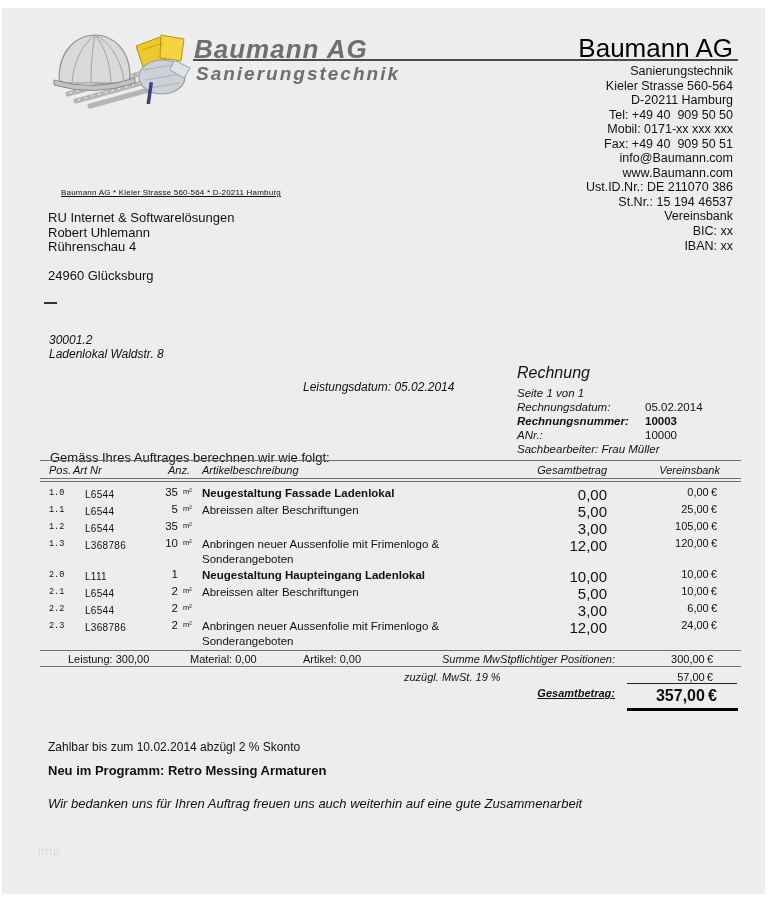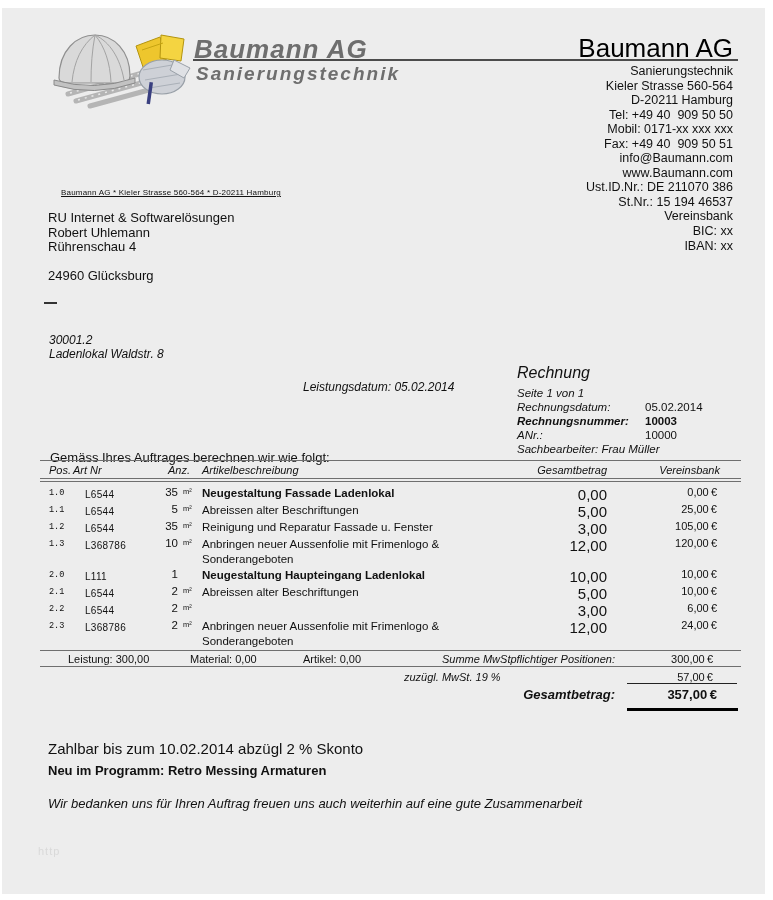--- a/index.html
+++ b/index.html
@@ -213,9 +213,6 @@
   <span class="cart">L6544</span>
   <span class="cqty">35</span>
   <span class="cunit">m²</span>
-  <span class="cdesc">
-      <span class="dl">Reinigung und Reparatur Fassade u. Fenster</span>
-    </span>
   <span class="cep">3,00</span>
   <span class="cgp">105,00 €</span>
 </div>

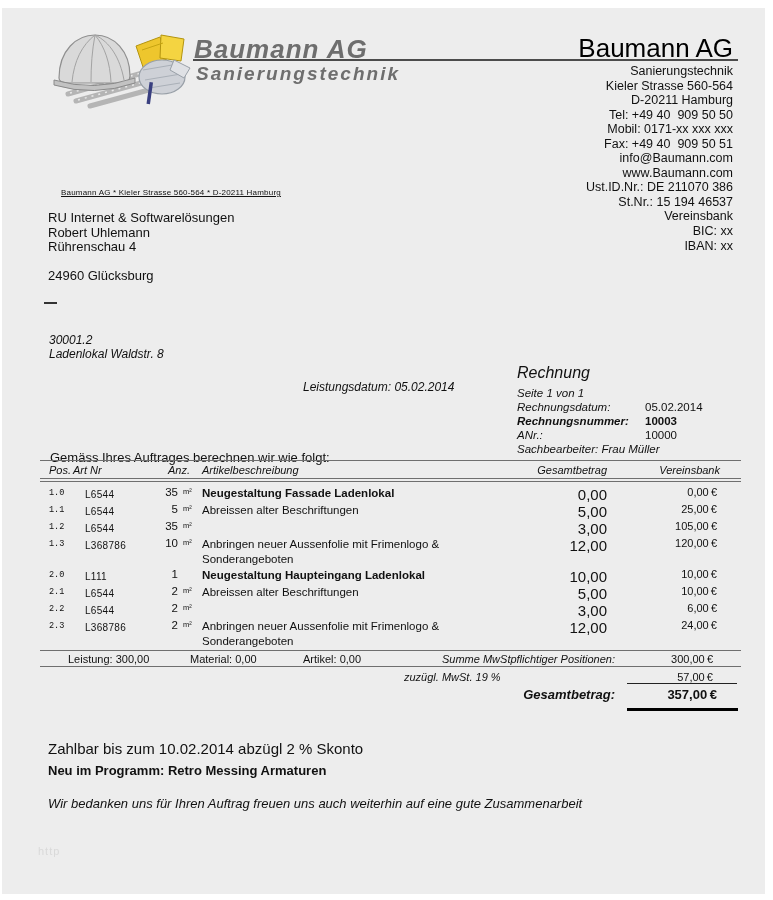--- a/index.html
+++ b/index.html
@@ -71,7 +71,7 @@
   .s-vat{position:absolute;left:628px;width:85px;text-align:right;}
   .vat-rule{position:absolute;top:683px;left:627px;width:110px;height:1px;background:#222;}
   .totalrow{position:absolute;top:687px;left:0;width:773px;}
-  .s-totlbl{position:absolute;left:400px;width:215px;text-align:right;font-size:13px;font-weight:bold;font-style:italic;}
+  .s-totlbl{position:absolute;left:400px;width:215px;text-align:right;font-size:11px;font-weight:bold;font-style:italic;text-decoration:underline;}
   .s-total{position:absolute;left:620px;width:97px;text-align:right;font-size:13px;font-weight:bold;}
   .total-rule{position:absolute;top:708px;left:627px;width:111px;height:3px;background:#000;}
 

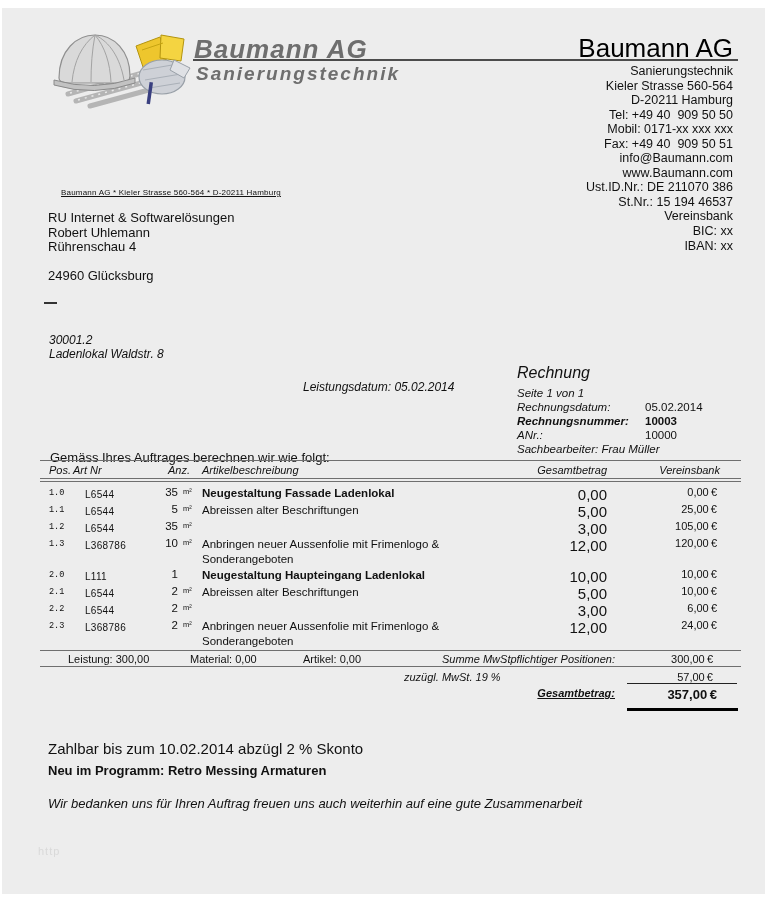--- a/index.html
+++ b/index.html
@@ -72,7 +72,7 @@
   .vat-rule{position:absolute;top:683px;left:627px;width:110px;height:1px;background:#222;}
   .totalrow{position:absolute;top:687px;left:0;width:773px;}
   .s-totlbl{position:absolute;left:400px;width:215px;text-align:right;font-size:11px;font-weight:bold;font-style:italic;text-decoration:underline;}
-  .s-total{position:absolute;left:620px;width:97px;text-align:right;font-size:13px;font-weight:bold;}
+  .s-total{position:absolute;left:620px;width:97px;text-align:right;font-size:16px;font-weight:bold;}
   .total-rule{position:absolute;top:708px;left:627px;width:111px;height:3px;background:#000;}
 
   

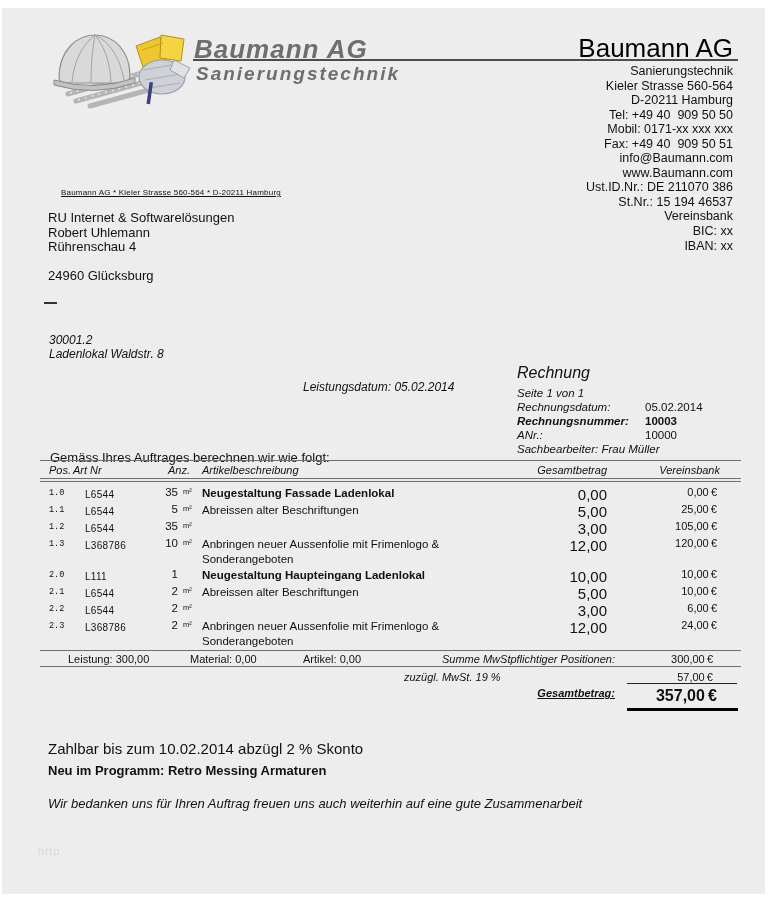--- a/index.html
+++ b/index.html
@@ -76,7 +76,7 @@
   .total-rule{position:absolute;top:708px;left:627px;width:111px;height:3px;background:#000;}
 
   
-  .f-payment{position:absolute;left:48px;top:740px;font-size:15px;}
+  .f-payment{position:absolute;left:48px;top:740px;font-size:12px;}
   .f-promo{position:absolute;left:48px;top:763px;font-size:13px;font-weight:bold;}
   .f-thanks{position:absolute;left:48px;top:796px;font-size:13px;font-style:italic;}
   .watermark{position:absolute;left:38px;top:845px;font-size:11px;color:#d9d9d9;letter-spacing:1px;}

